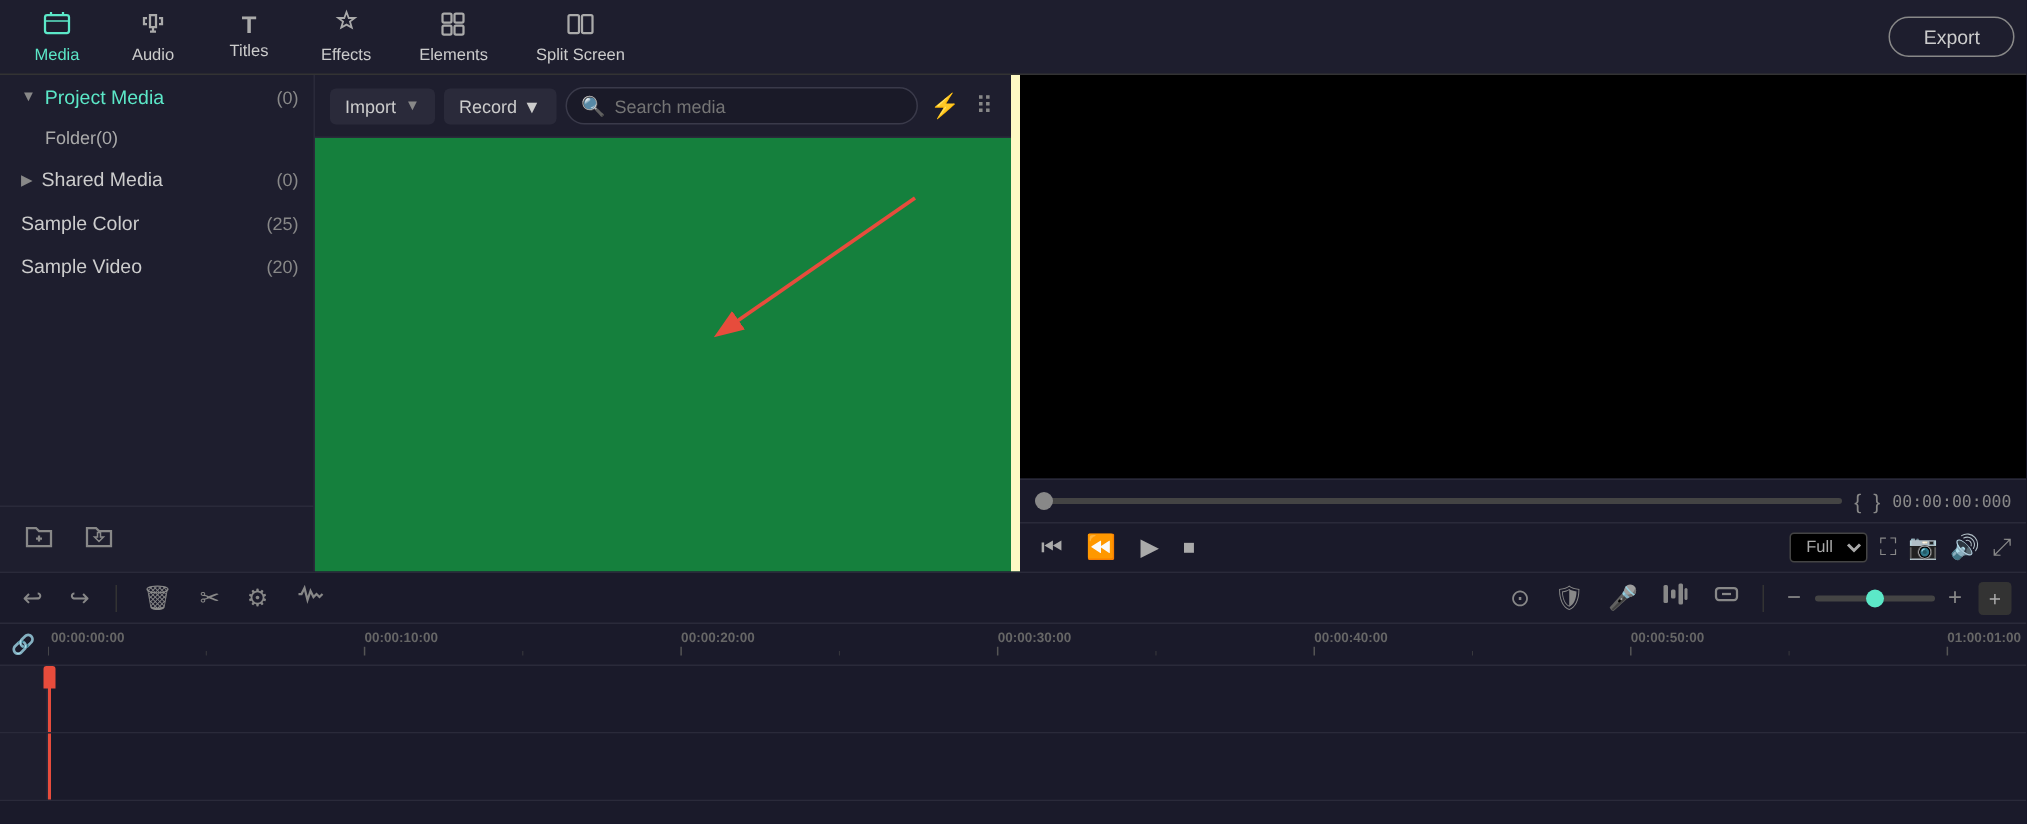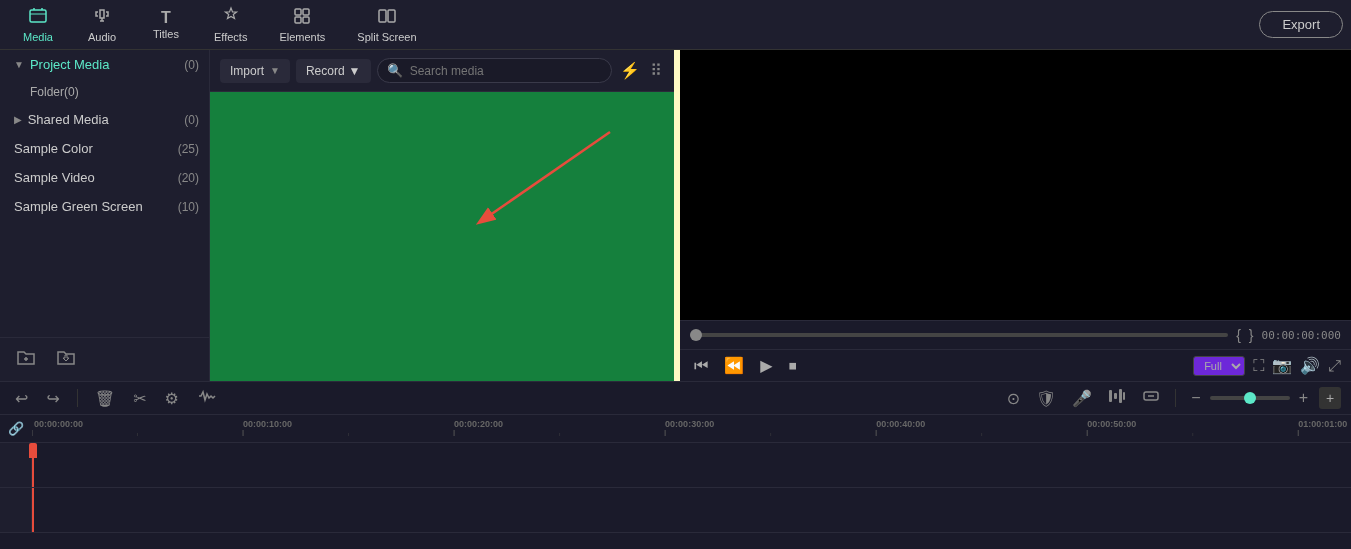--- a/index.html
+++ b/index.html
@@ -532,12 +532,6 @@
         <span>Sample Video</span>
       </div>
       <span class="count">(20)</span>
-    </div>
-    <div class="sidebar-item">
-      <div class="item-left">
-        <span>Sample Green Screen</span>
-      </div>
-      <span class="count">(10)</span>
     </div>
     <div class="sidebar-bottom">
       <button class="sidebar-bottom-btn" title="New Folder">

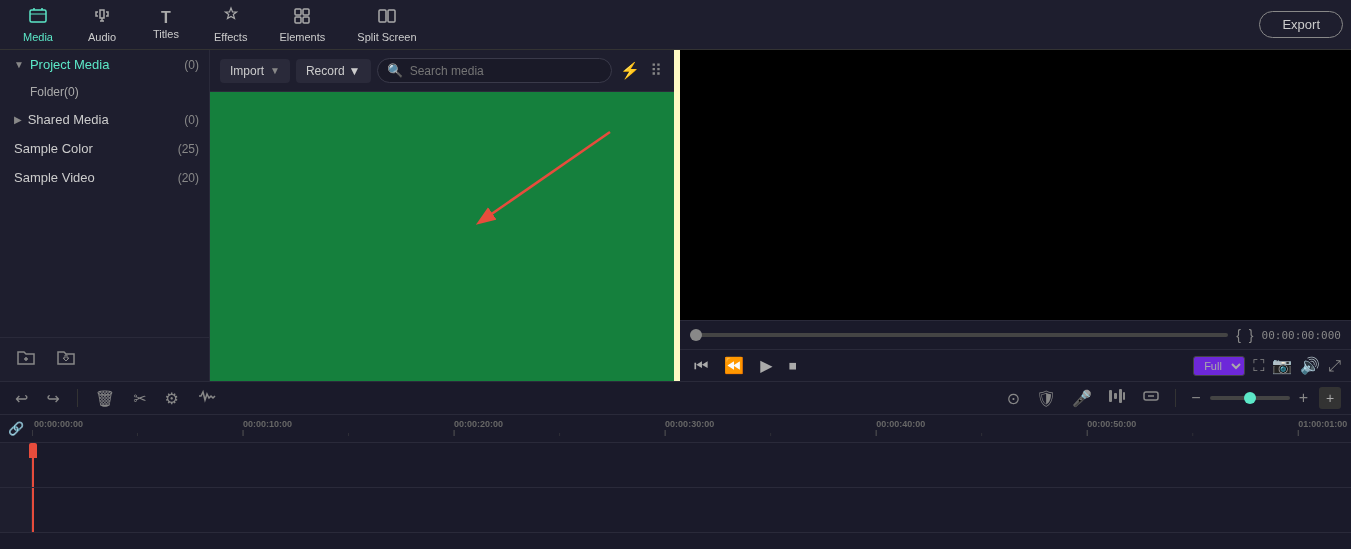--- a/index.html
+++ b/index.html
@@ -273,7 +273,7 @@
       padding: 2px 4px;
     }
     .quality-select {
-      background: #6d28d9;
+      background: #000000;
       border: 1px solid #444;
       color: #aaa;
       font-size: 11px;

